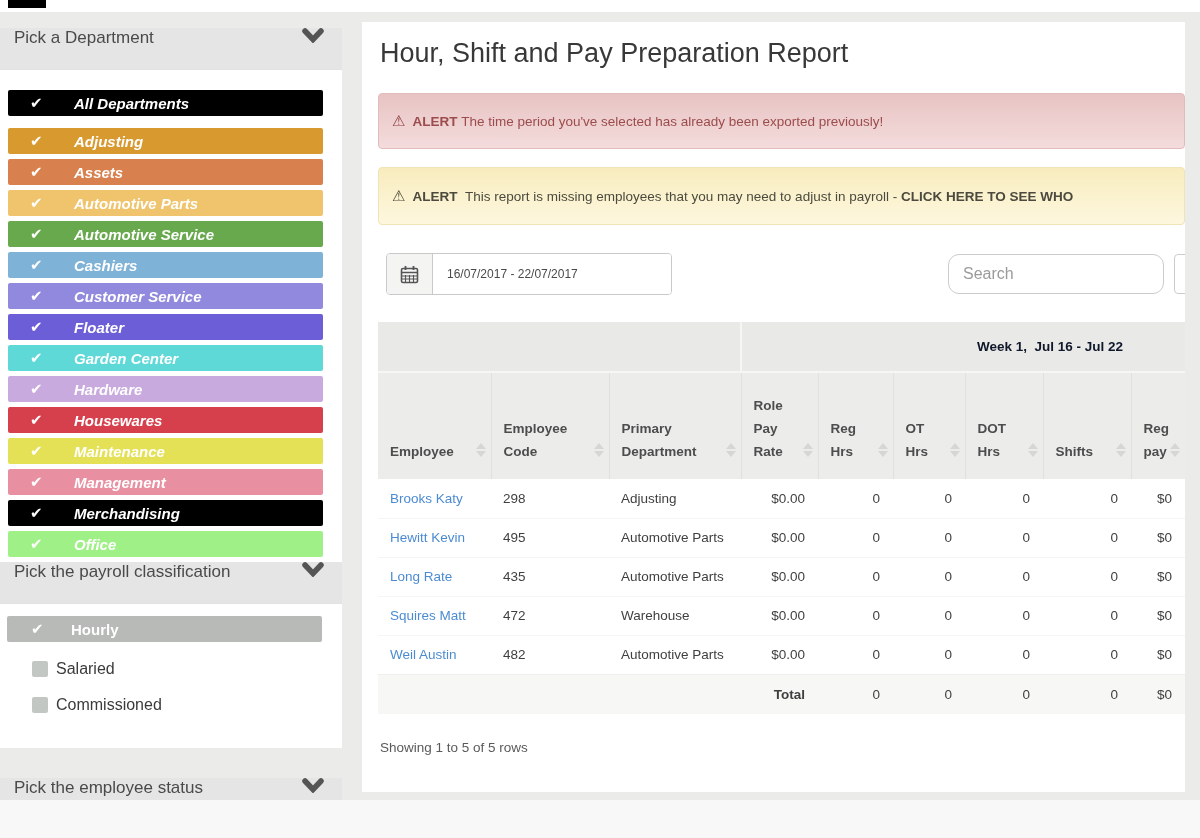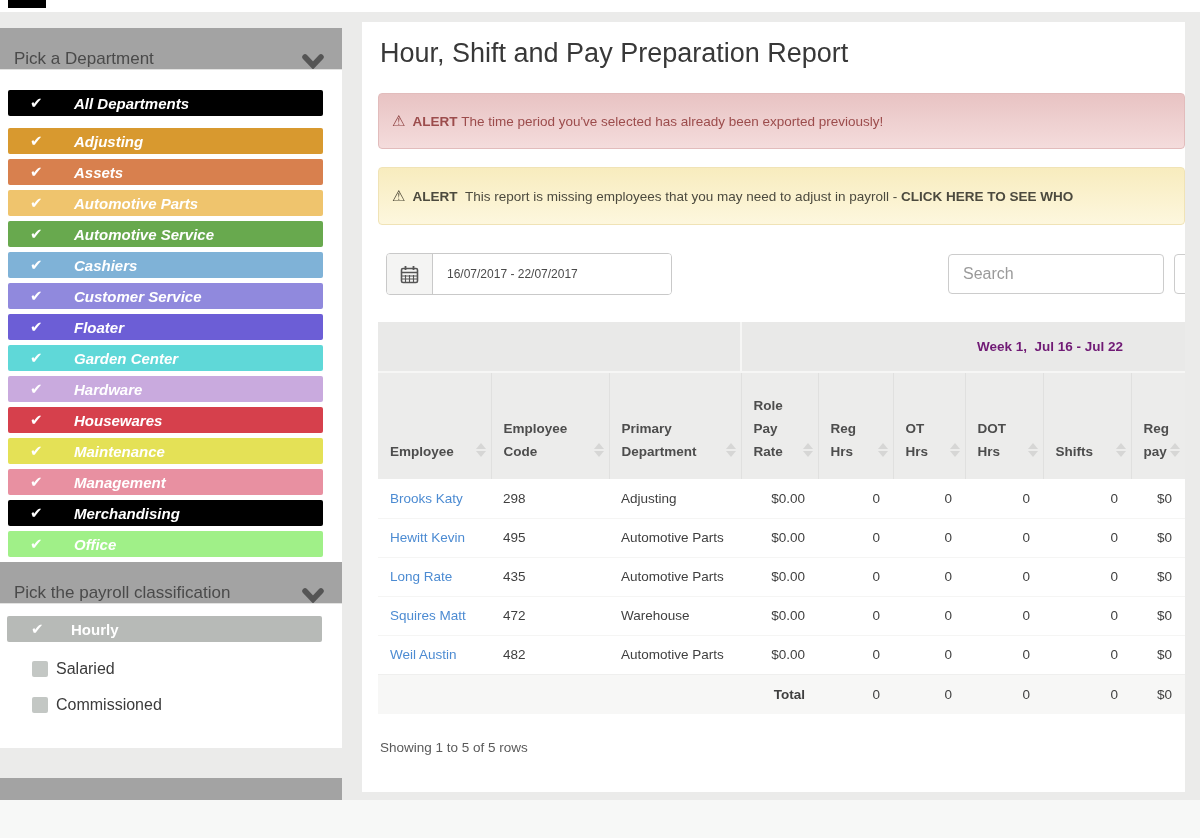--- a/index.html
+++ b/index.html
@@ -15,8 +15,8 @@
   
   .side-panel { position:absolute; left:0; width:342px; background:#fff; }
   .panel-head {
-    height:42px; background:#a3a3a3; border-bottom:1px solid #e2e2e1;
-    display:flex; align-items:flex-end; justify-content:space-between;
+    height:42px; background:#e5e5e5; border-bottom:1px solid #e2e2e1;
+    display:flex; align-items:flex-start; justify-content:space-between;
     padding:0 18px 0 14px; cursor:pointer;
   }
   .panel-head .ph-title { font-size:17px; color:#4a4a4a; }

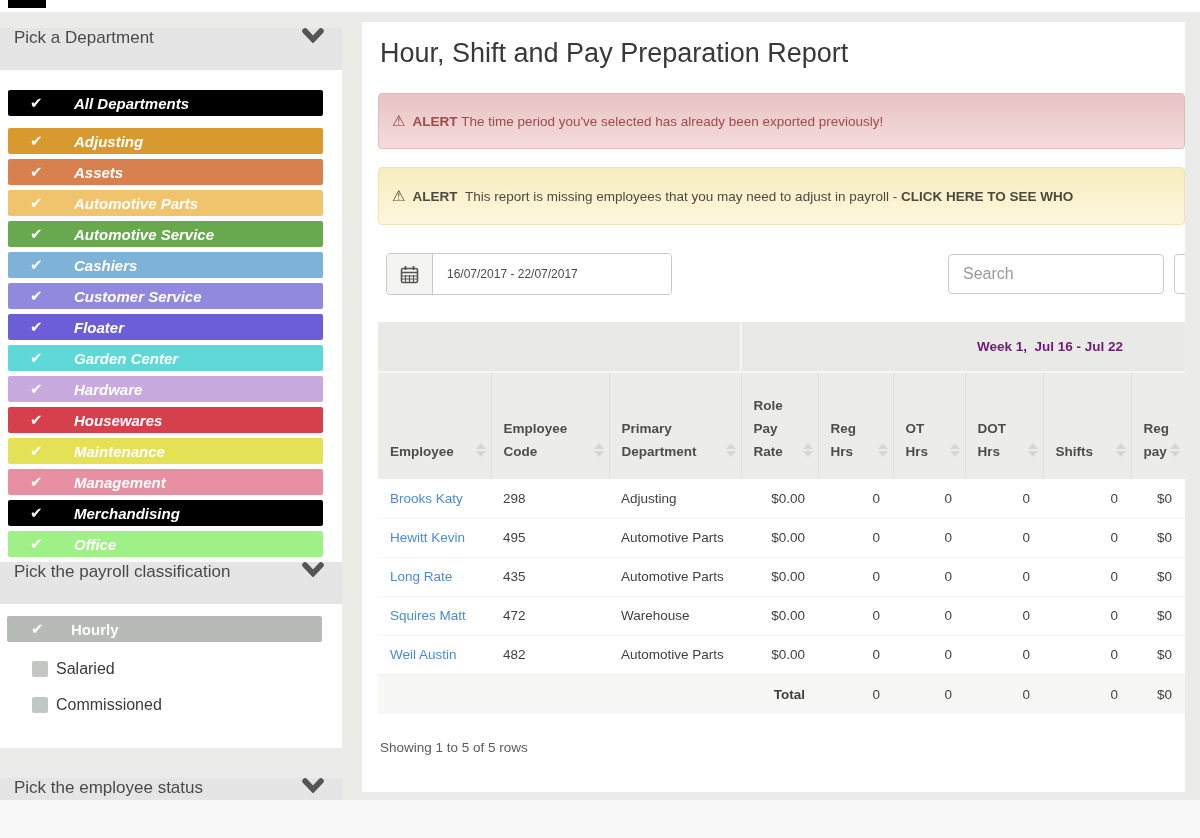--- a/index.html
+++ b/index.html
@@ -87,7 +87,7 @@
   }
   .search-input {
     position:absolute; right:21px; top:1px; width:216px; height:40px;
-    border:1px solid #cccccc; border-radius:4px; font-size:16px; color:#4a4a4a;
+    border:1px solid #cccccc; border-radius:11px; font-size:16px; color:#4a4a4a;
     padding-left:14px; outline:none; font-family:inherit;
   }
   .search-input::placeholder { color:#9a9a9a; }

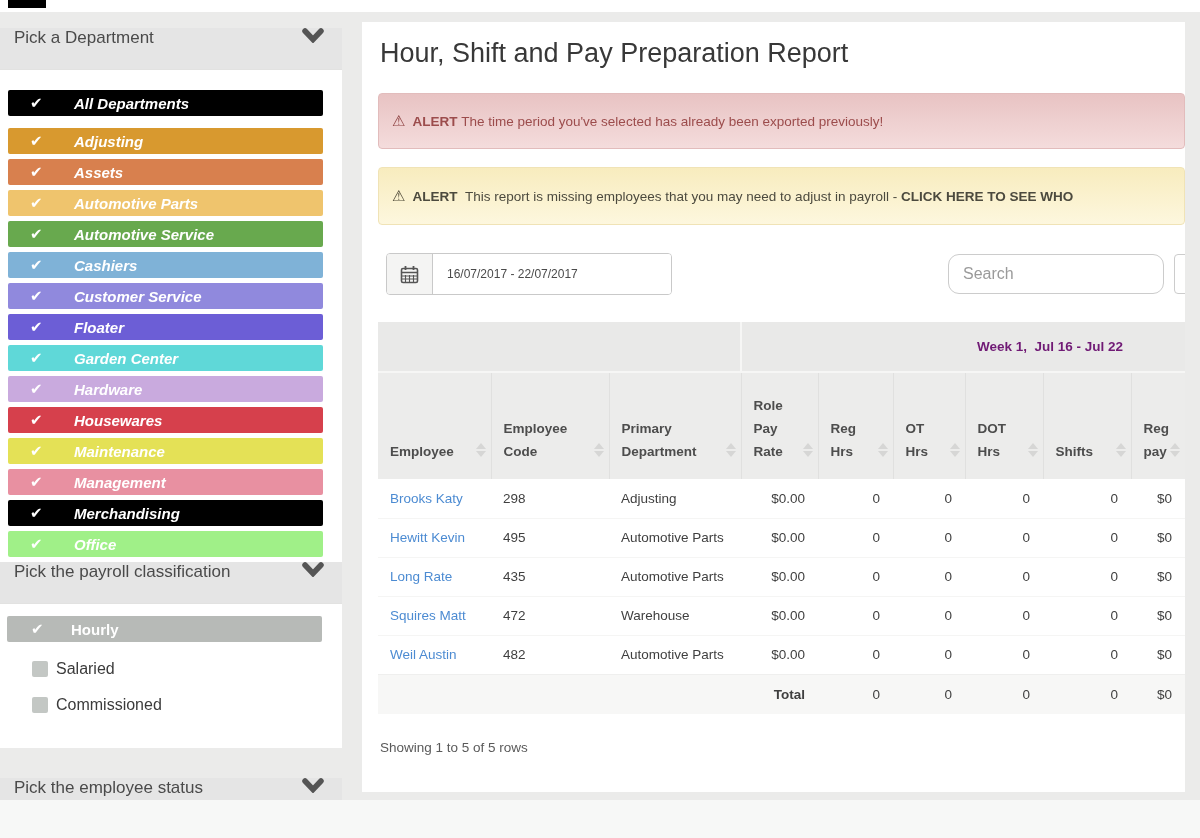--- a/index.html
+++ b/index.html
@@ -101,7 +101,7 @@
   col.c1{width:113px} col.c2{width:118px} col.c3{width:132px} col.c4{width:77px}
   col.c5{width:75px} col.c6{width:72px} col.c7{width:78px} col.c8{width:88px} col.c9{width:54px}
   tr.group-row td {
-    background:#e9e9e8; height:50px; font-weight:bold; color:#701a75;
+    background:#e9e9e8; height:50px; font-weight:bold; color:#0f172a;
     border-bottom:2px solid #f6f6f5;
   }
   tr.group-row td.week-cell { text-align:right; padding-right:62px; white-space:pre; }

